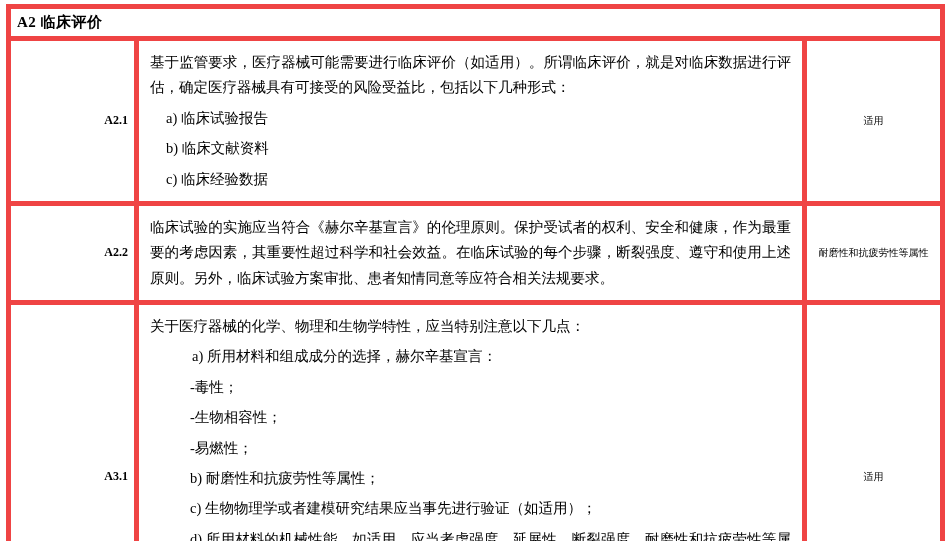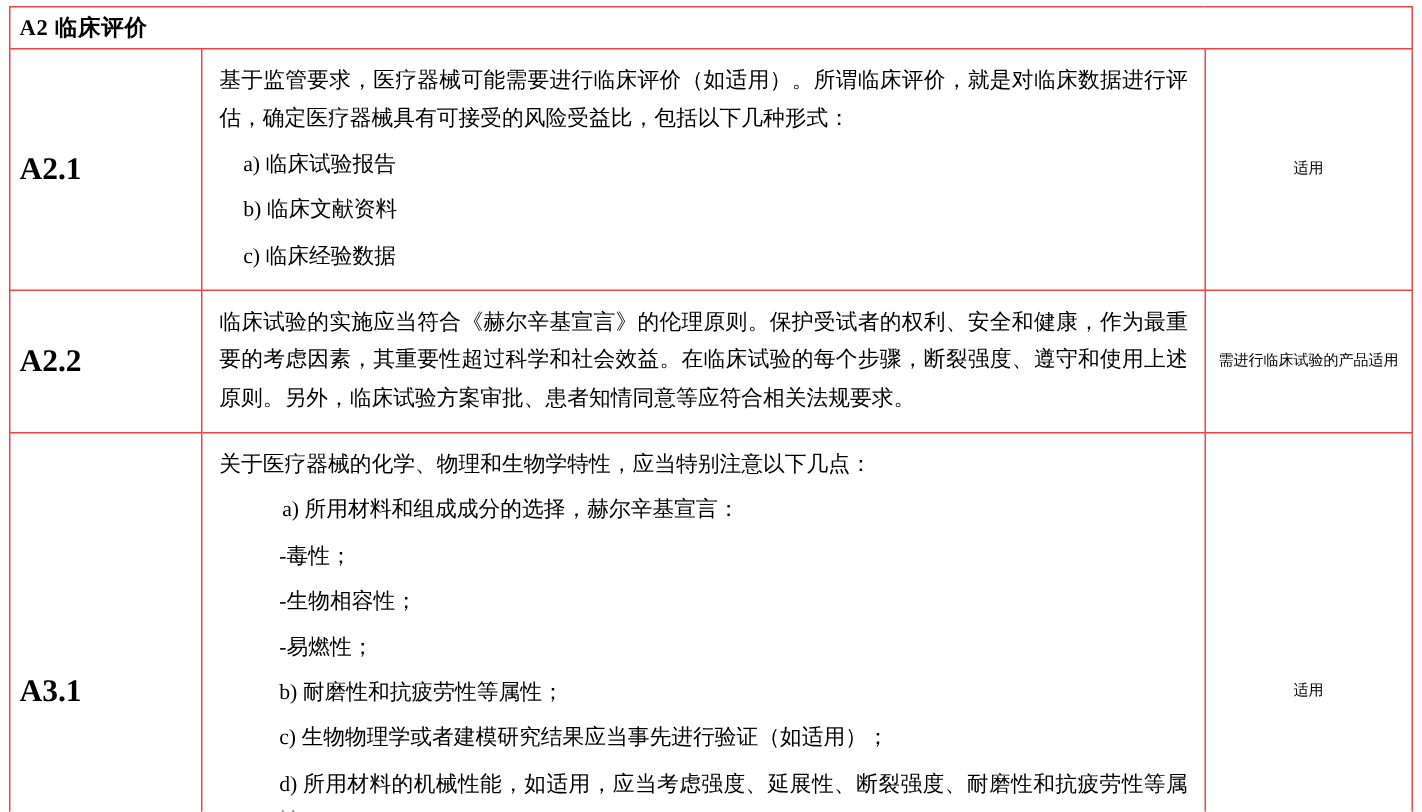--- a/index.html
+++ b/index.html
@@ -26,7 +26,7 @@
     margin: 0;
   }
   table.main td {
-    border: 1px solid #ef4444;
+    border: 5px solid #ef4444;
     vertical-align: middle;
     padding: 4px 6px;
   }

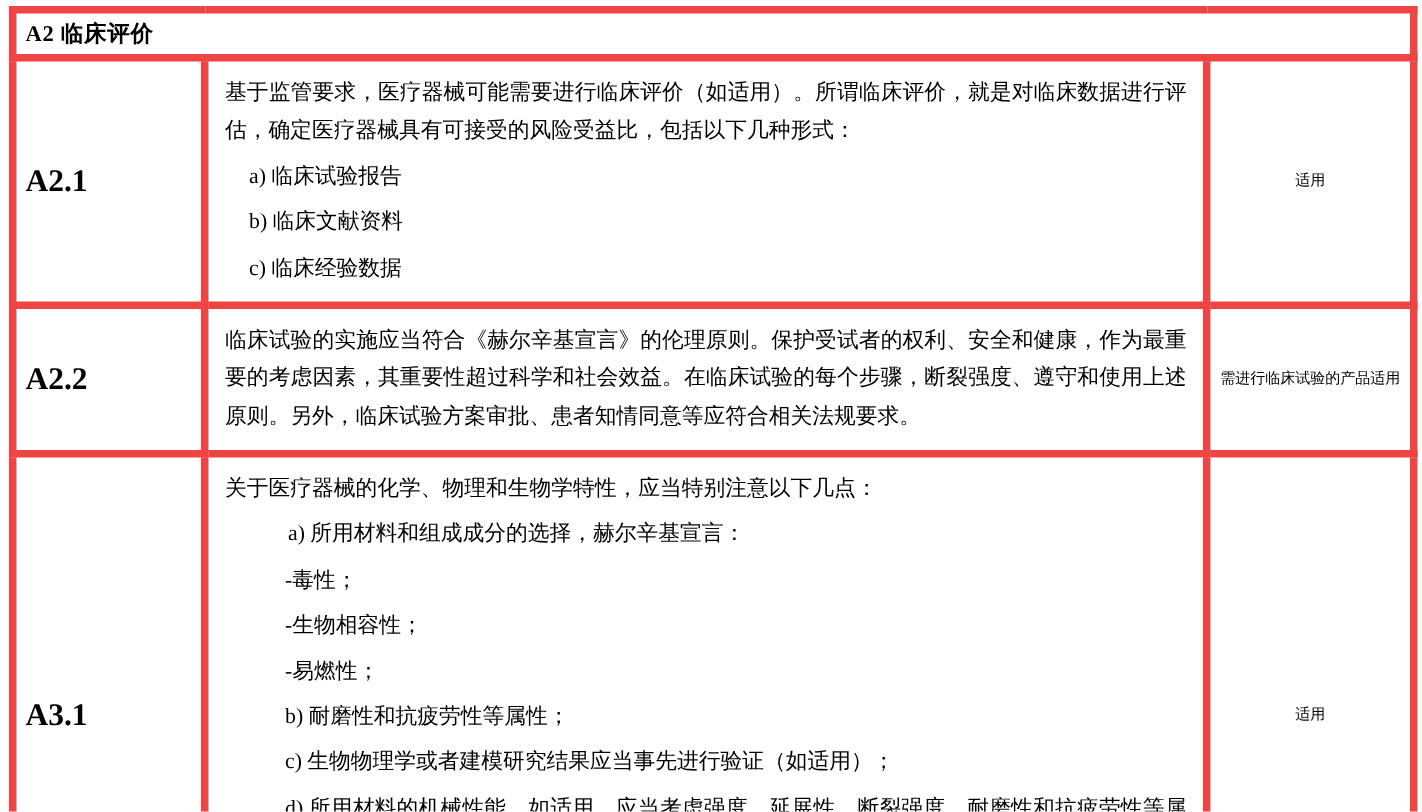--- a/index.html
+++ b/index.html
@@ -41,9 +41,9 @@
     letter-spacing: 0.5px;
   }
   .id-cell {
-    text-align: left;
+    text-align: right;
     font-weight: bold;
-    font-size: 21px;
+    font-size: 12px;
     font-family: "Liberation Serif", "DejaVu Serif", serif;
   }
   .app-cell {

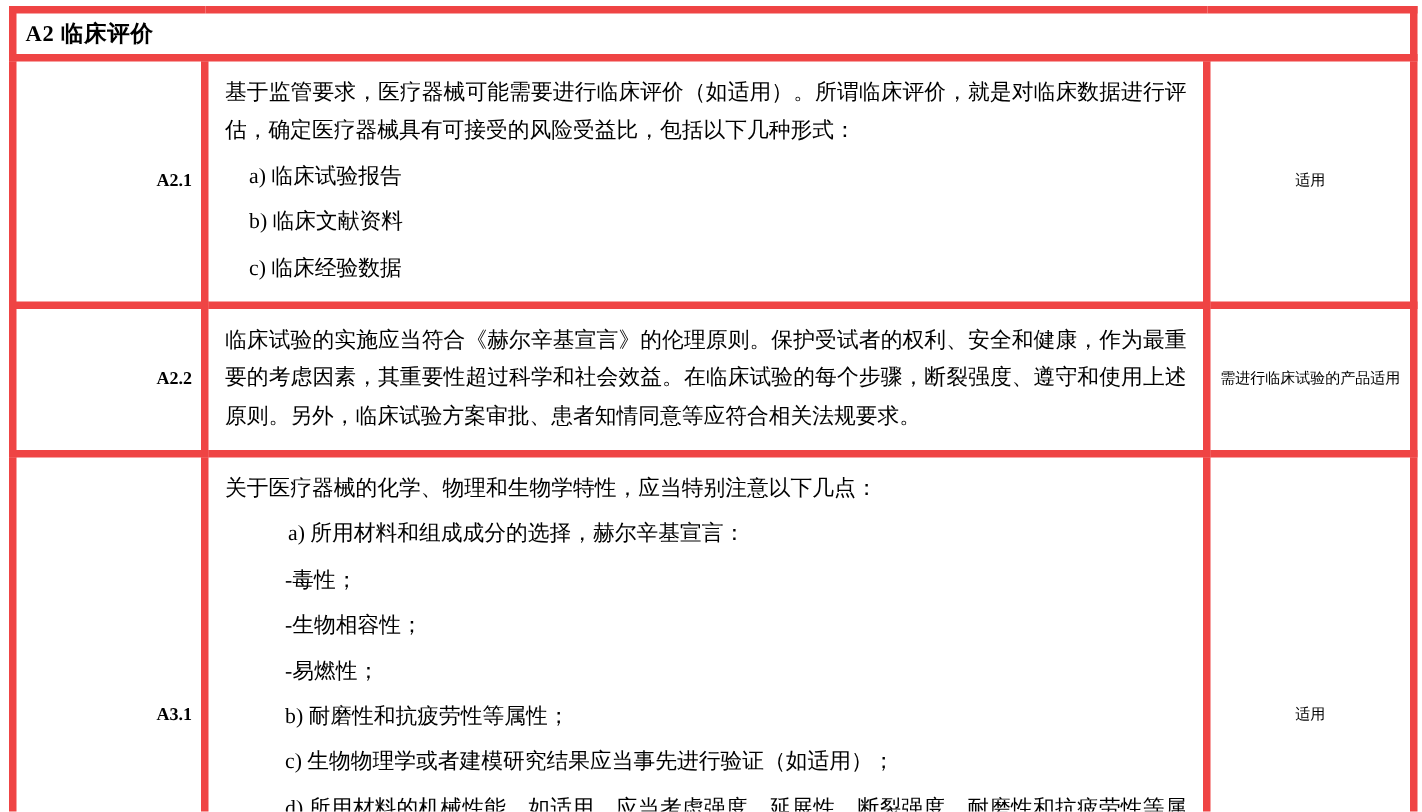--- a/index.html
+++ b/index.html
@@ -103,7 +103,7 @@
         <td class="body-cell">
           <p class="list-line">临床试验的实施应当符合《赫尔辛基宣言》的伦理原则。保护受试者的权利、安全和健康，作为最重要的考虑因素，其重要性超过科学和社会效益。在临床试验的每个步骤，断裂强度、遵守和使用上述原则。另外，临床试验方案审批、患者知情同意等应符合相关法规要求。</p>
         </td>
-        <td class="app-cell">需进行临床试验的产品适用</td>
+        <td class="app-cell">耐磨性和抗疲劳性等属性</td>
       </tr>
 
 

